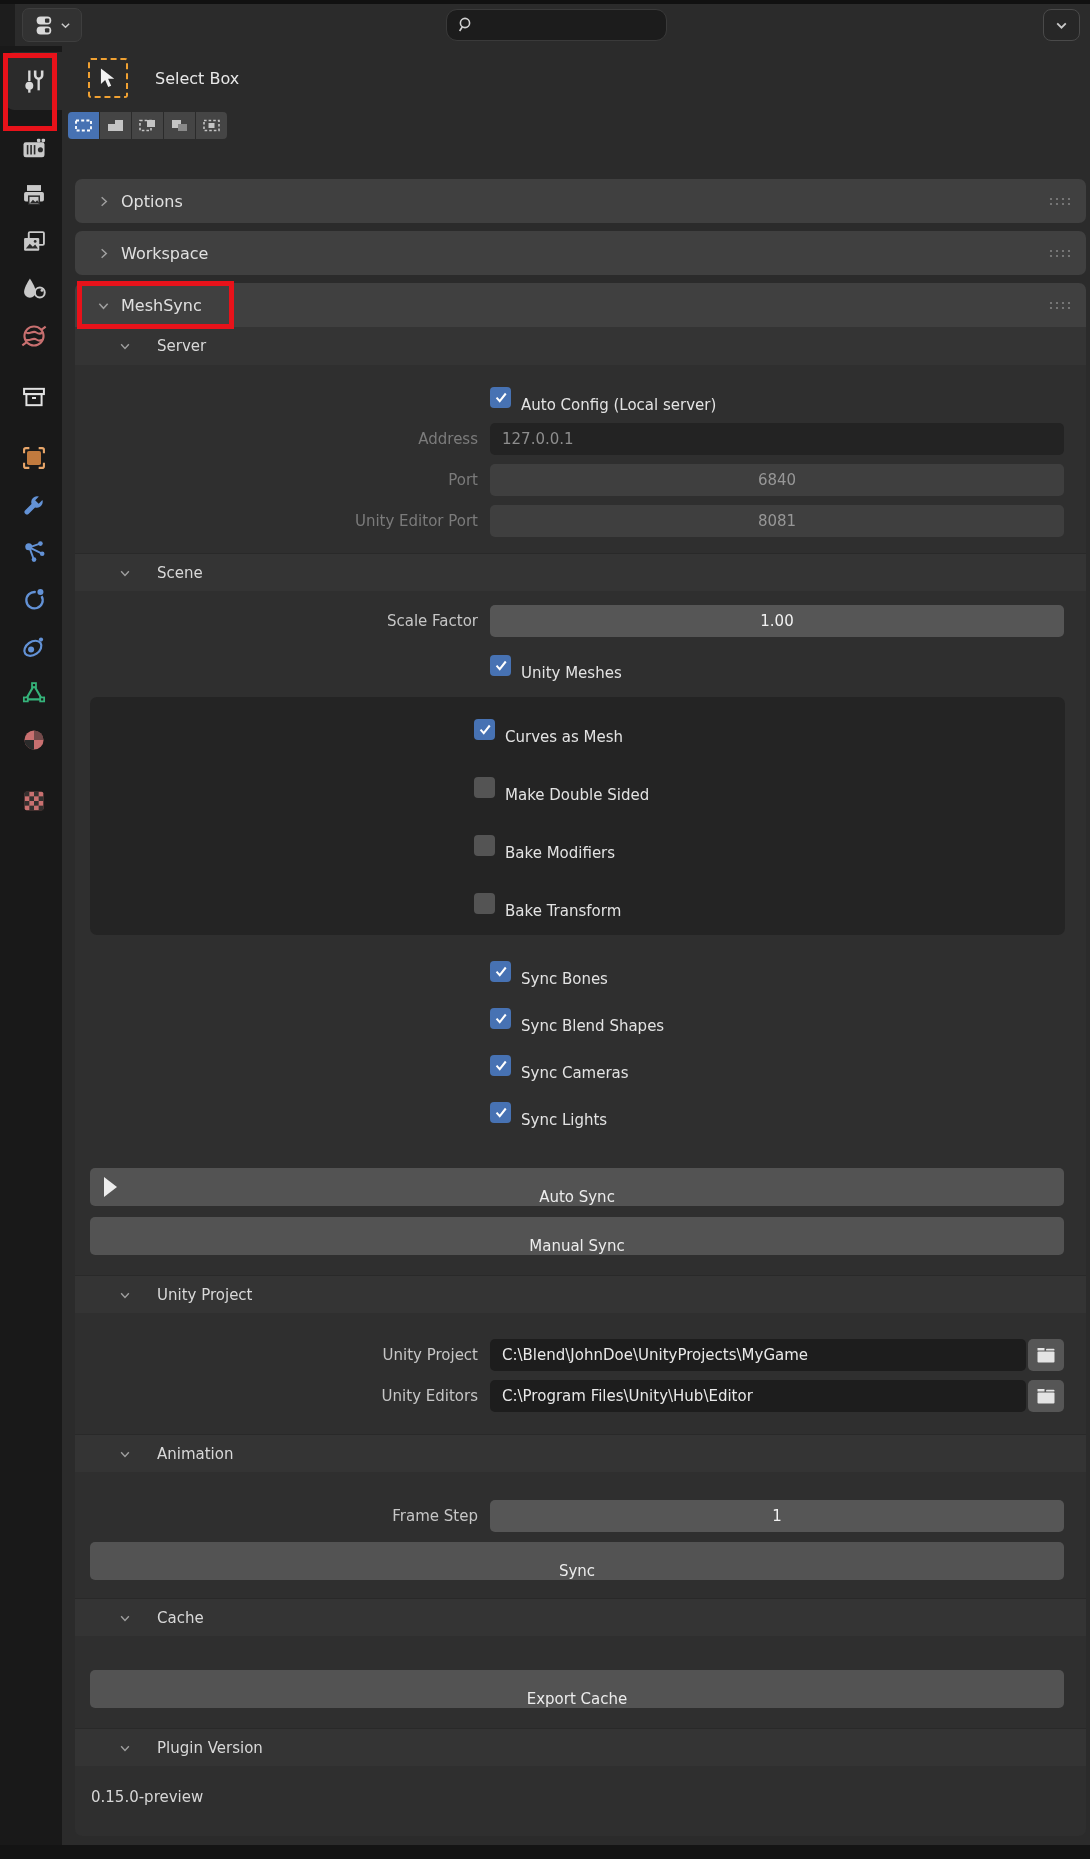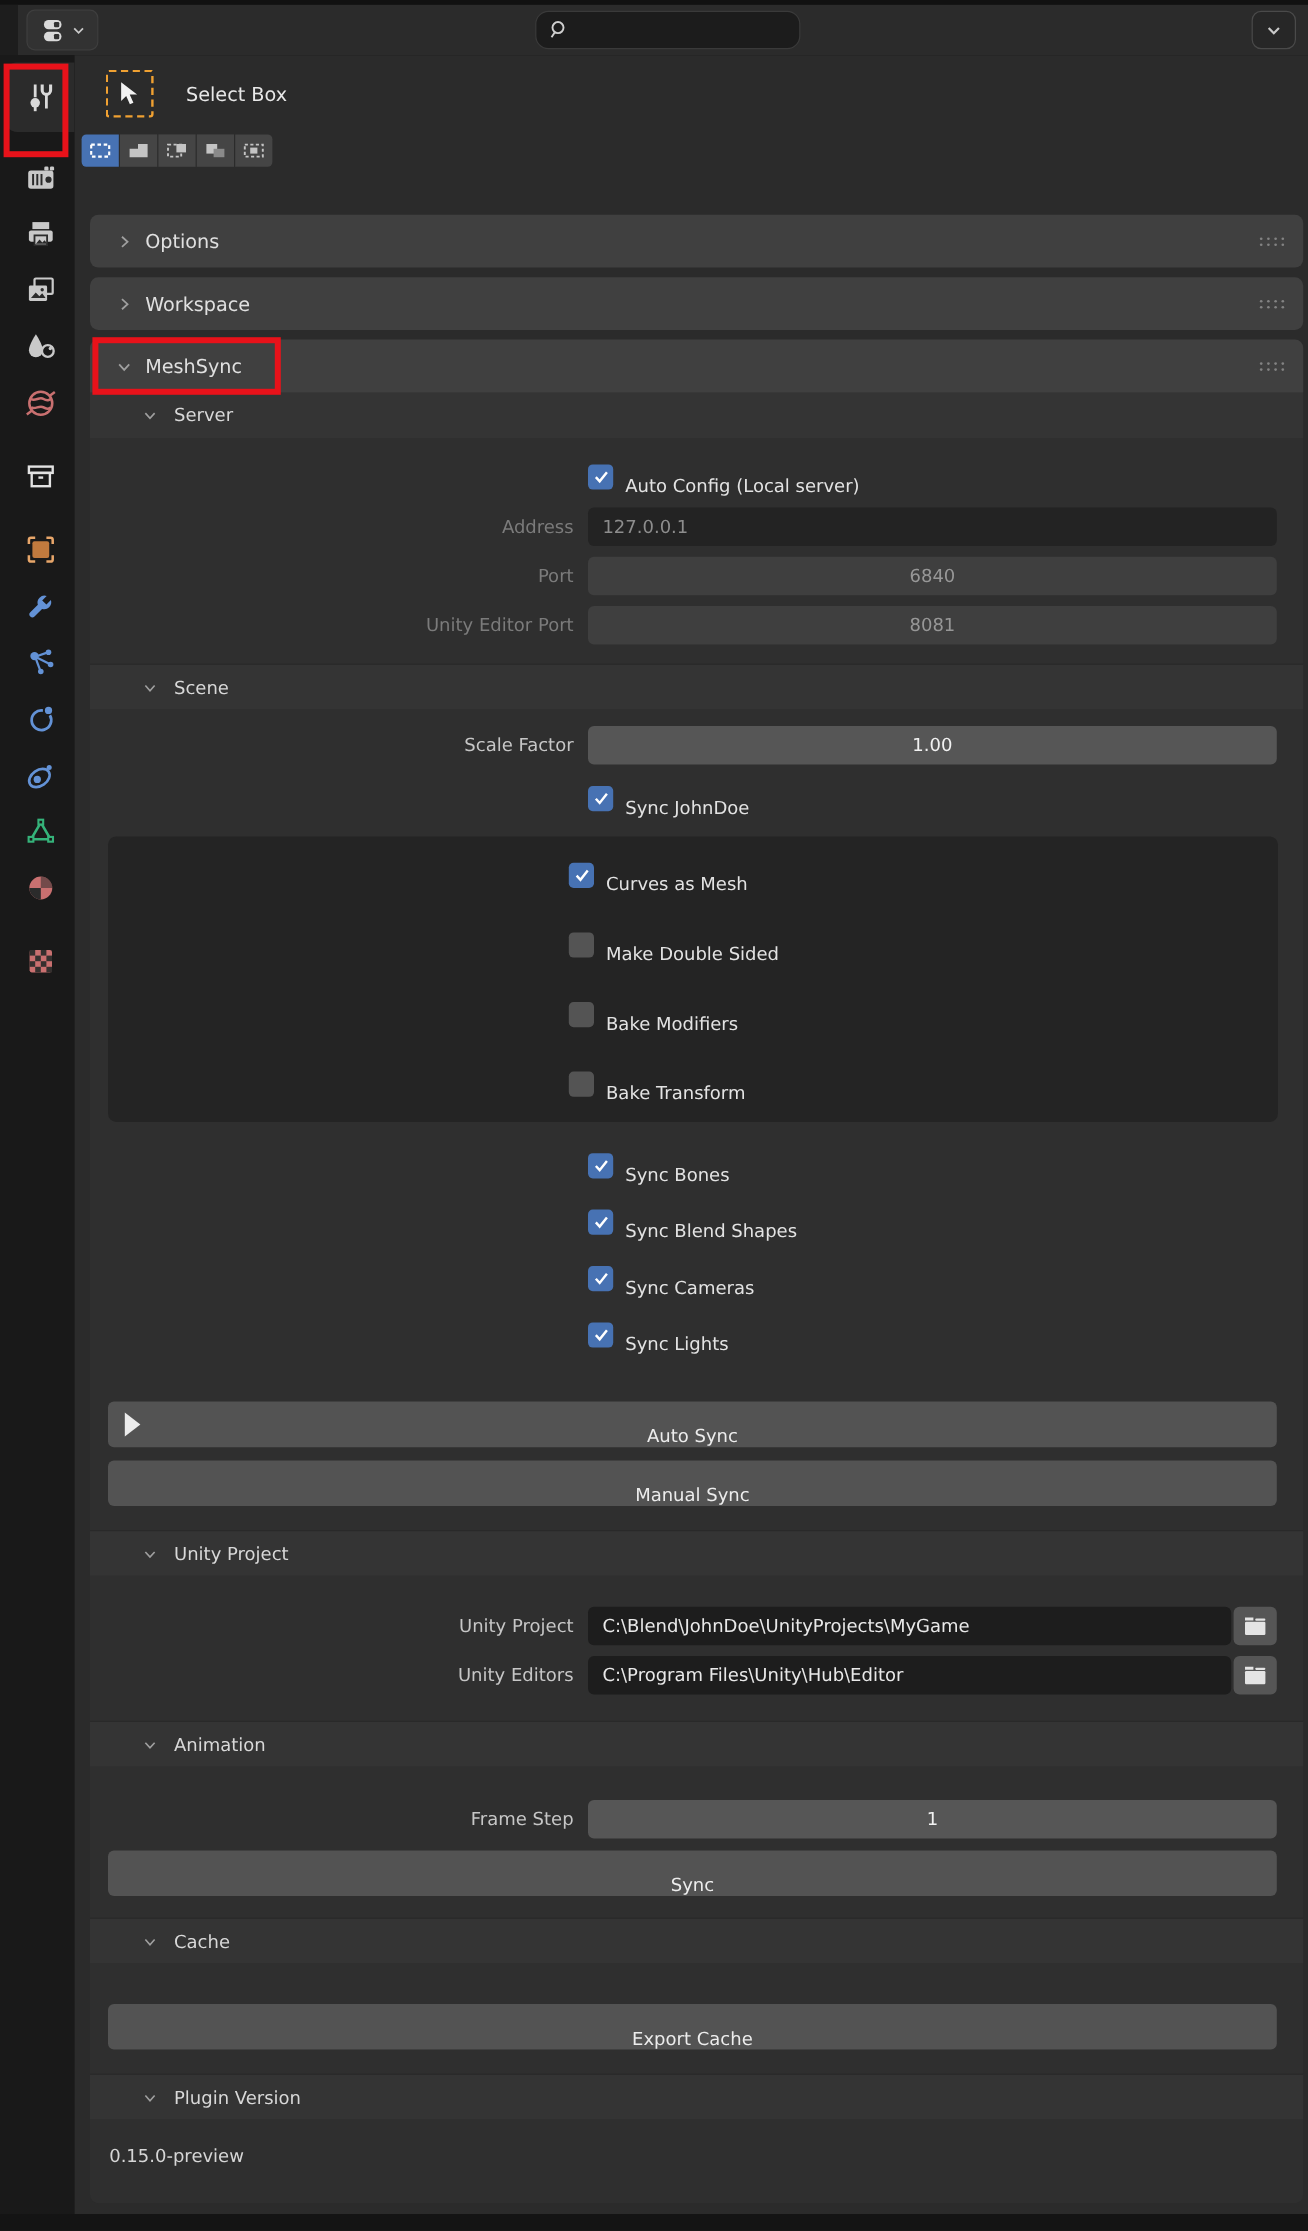--- a/index.html
+++ b/index.html
@@ -89,7 +89,7 @@
   .panel-body { background:#2f2f2f; border-radius:0 0 7px 7px; padding-bottom:4px; }
   .subheader {
     height:38px; background:#343434; border-top:1px solid #292929;
-    display:flex; align-items:center; gap:14px; padding-left:44px; cursor:pointer;
+    display:flex; align-items:center; gap:26px; padding-left:44px; cursor:pointer;
   }
   .subheader:first-child { border-top:none; }
   .subheader .sh-label { font-size:15px; color:#d8d8d8; }

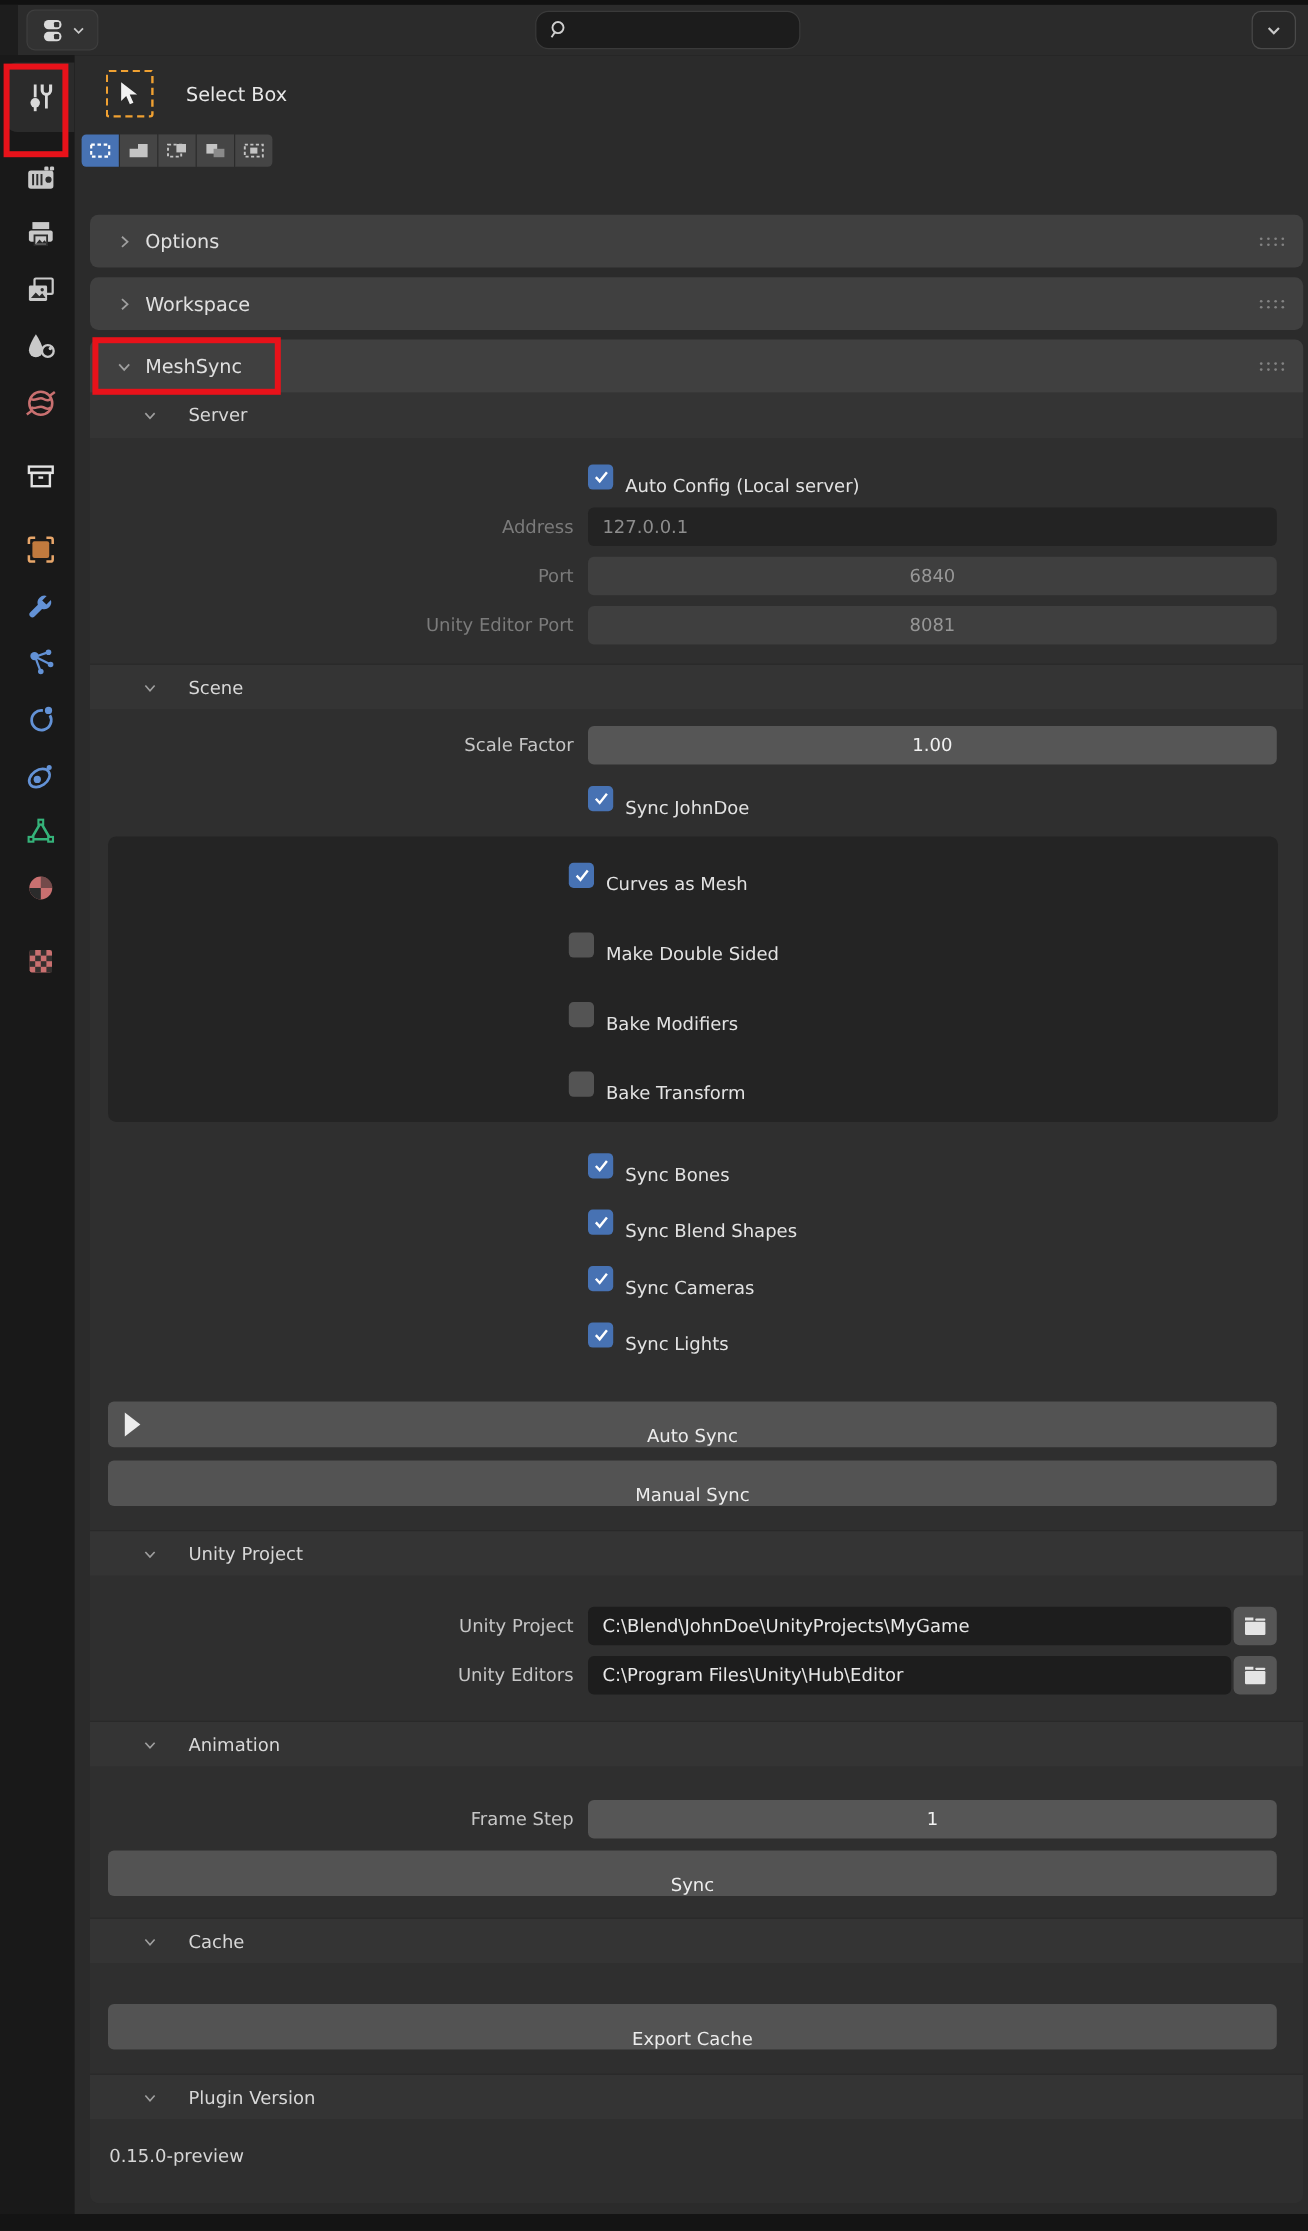--- a/index.html
+++ b/index.html
@@ -486,7 +486,7 @@
                       <path d="M4 12l5 5.5L18.5 5.5" fill="none" stroke="#fff" stroke-width="3.2"></path>
                     </svg>
                 </span>
-                <span class="cb-label">Sync JohnDoe</span>
+                <span class="cb-label">Unity Meshes</span>
               </div>
 
               <div class="inner-box">

